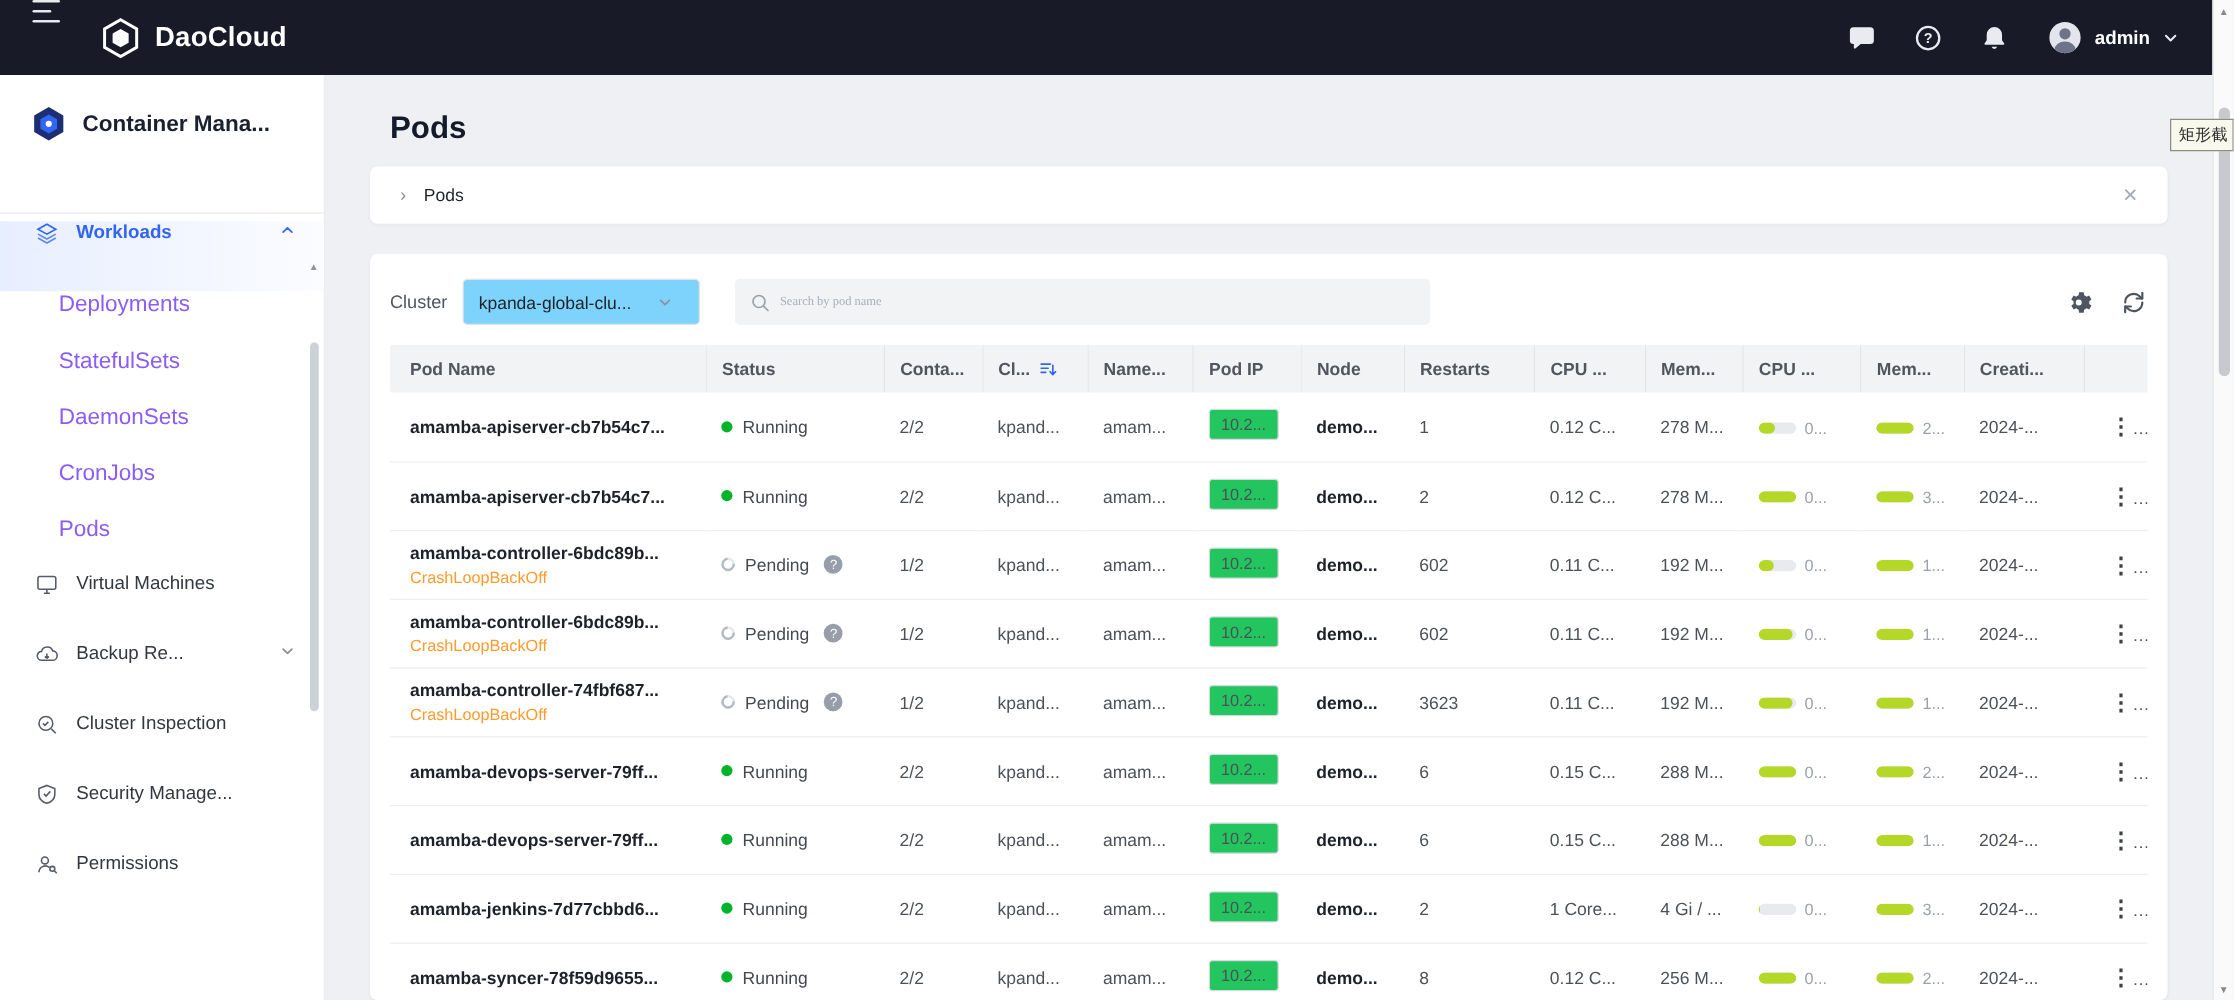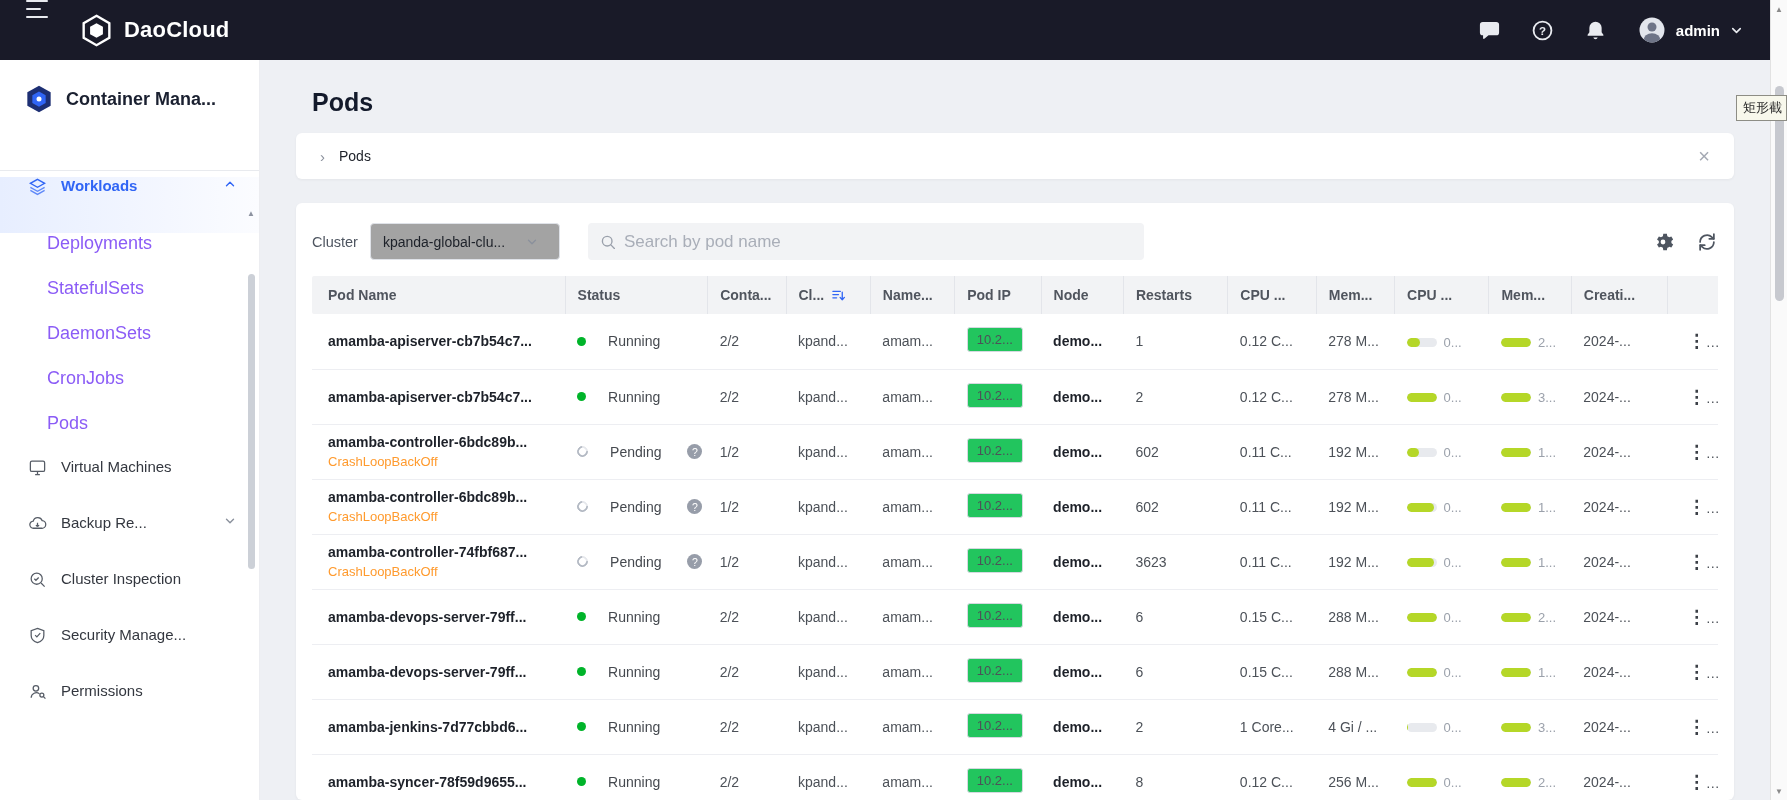--- a/index.html
+++ b/index.html
@@ -51,7 +51,7 @@
   
   .toolbar{display:flex;align-items:center}
   .cluster-label{color:#4e5560;font-size:14.5px;margin-right:12px}
-  .cluster-select{width:190px;height:37px;border:1px solid #dfe2e8;border-radius:4px;background:#a3a3a3;display:flex;align-items:center;padding:0 20px 0 12px;cursor:pointer}
+  .cluster-select{width:190px;height:37px;border:1px solid #dfe2e8;border-radius:4px;background:#7dd3fc;display:flex;align-items:center;padding:0 20px 0 12px;cursor:pointer}
   .cluster-value{flex:1;font-size:14px;color:#1d2129;white-space:nowrap;overflow:hidden;text-overflow:ellipsis}
   .search-box{margin-left:28px;width:556px;height:37px;background:#f2f3f5;border-radius:4px;display:flex;align-items:center;padding:0 12px;gap:8px}
   .search-box input{flex:1;border:none;outline:none;background:transparent;font-size:17px;color:#be185d;font-family:Liberation Sans, sans-serif}

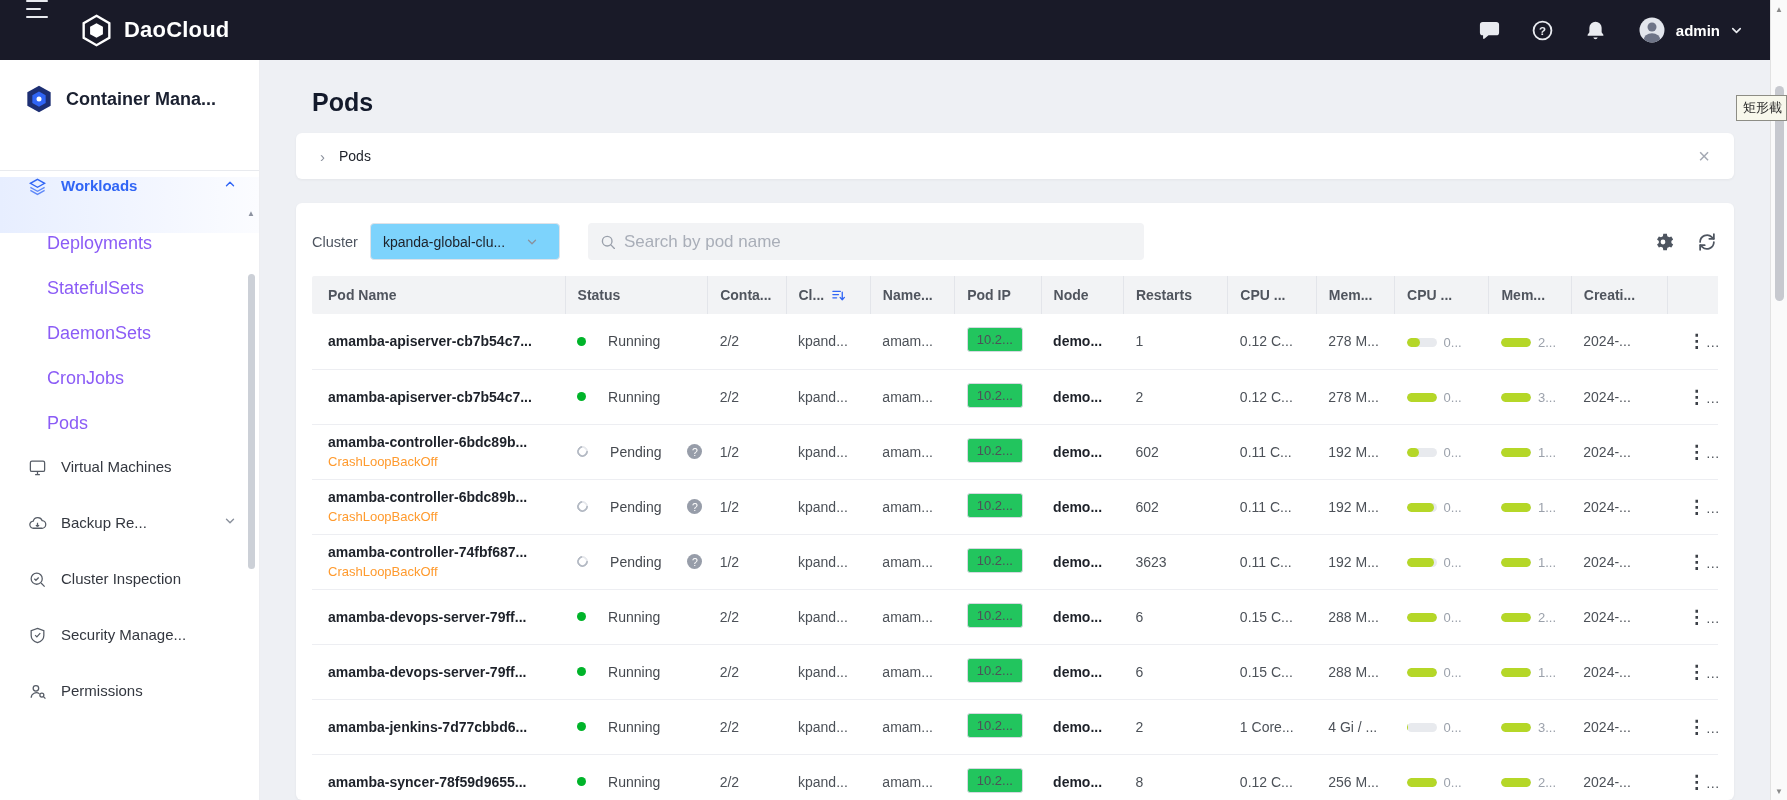--- a/index.html
+++ b/index.html
@@ -54,7 +54,7 @@
   .cluster-select{width:190px;height:37px;border:1px solid #dfe2e8;border-radius:4px;background:#7dd3fc;display:flex;align-items:center;padding:0 20px 0 12px;cursor:pointer}
   .cluster-value{flex:1;font-size:14px;color:#1d2129;white-space:nowrap;overflow:hidden;text-overflow:ellipsis}
   .search-box{margin-left:28px;width:556px;height:37px;background:#f2f3f5;border-radius:4px;display:flex;align-items:center;padding:0 12px;gap:8px}
-  .search-box input{flex:1;border:none;outline:none;background:transparent;font-size:17px;color:#be185d;font-family:Liberation Sans, sans-serif}
+  .search-box input{flex:1;border:none;outline:none;background:transparent;font-size:10px;color:#be185d;font-family:Liberation Serif, serif}
   .search-box input::placeholder{color:#a9aeb8}
   .toolbar-spacer{flex:1}
   .tool-btn{width:22px;height:22px;cursor:pointer;margin-left:22px}

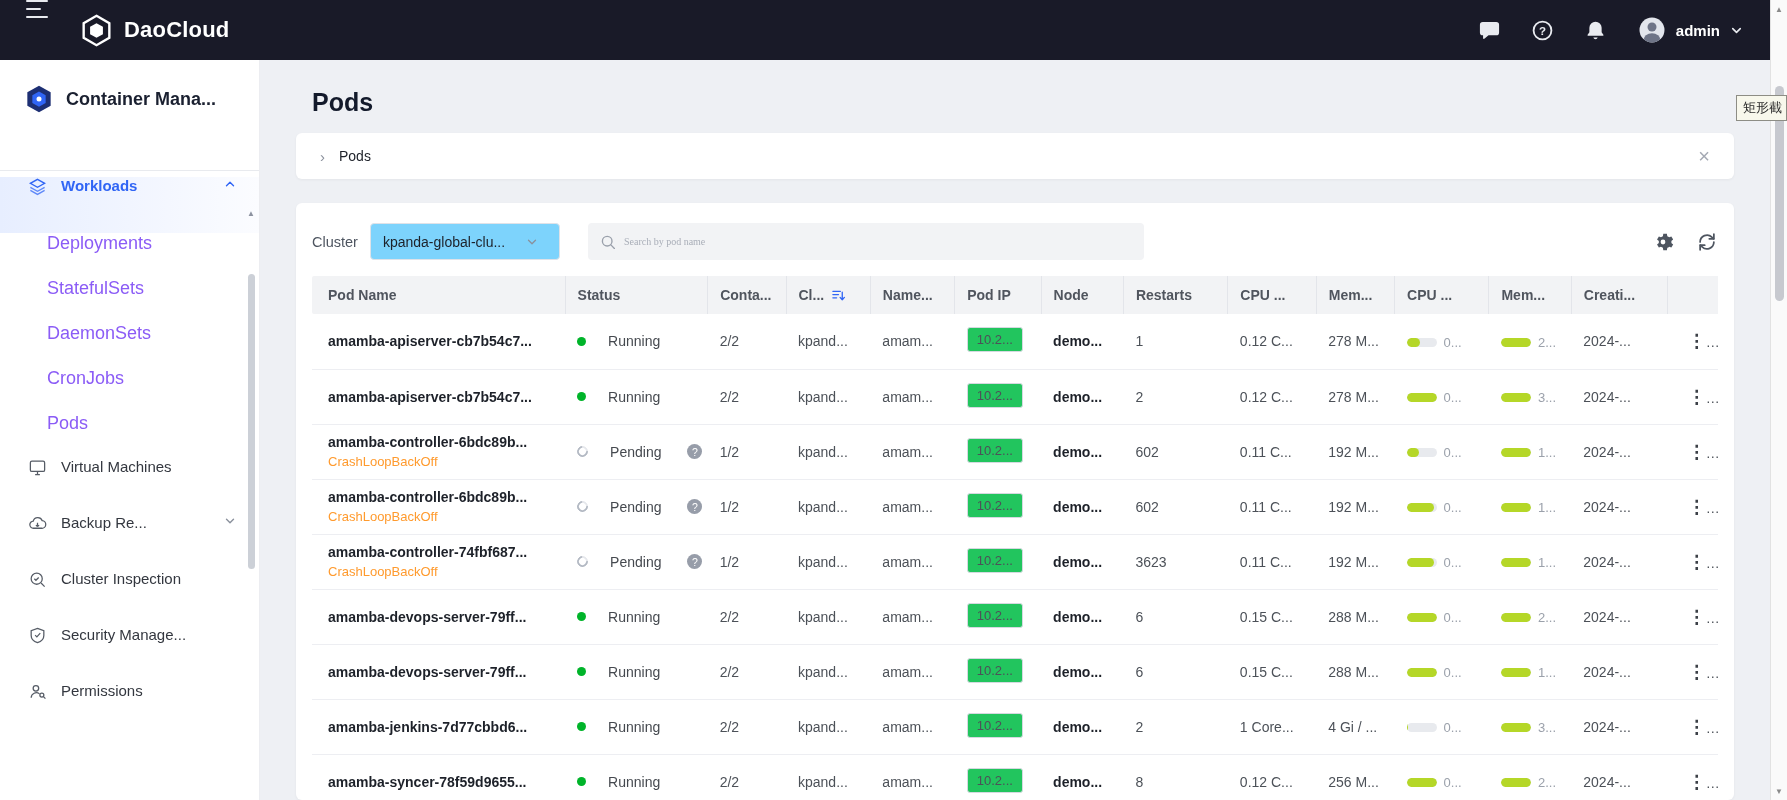--- a/index.html
+++ b/index.html
@@ -69,7 +69,7 @@
   tbody td:first-child{padding-left:16px}
   .pod-name{font-weight:700;color:#1d2129;font-size:14px;cursor:pointer;white-space:nowrap;overflow:hidden;text-overflow:ellipsis}
   .pod-warning{color:#ff9a2d;font-size:13px;margin-top:4px;white-space:nowrap;overflow:hidden;text-overflow:ellipsis}
-  .status-wrap{display:flex;align-items:center;gap:22px}
+  .status-wrap{display:flex;align-items:center;gap:8px}
   .status-indicator{width:9px;height:9px;border-radius:50%;flex-shrink:0}
   .status-indicator.running{background:#00b42a}
   .status-indicator.pending{width:11px;height:11px;background:transparent;border:2px solid #b4bac4;border-top-color:#e6e8ec;transform:rotate(40deg)}

